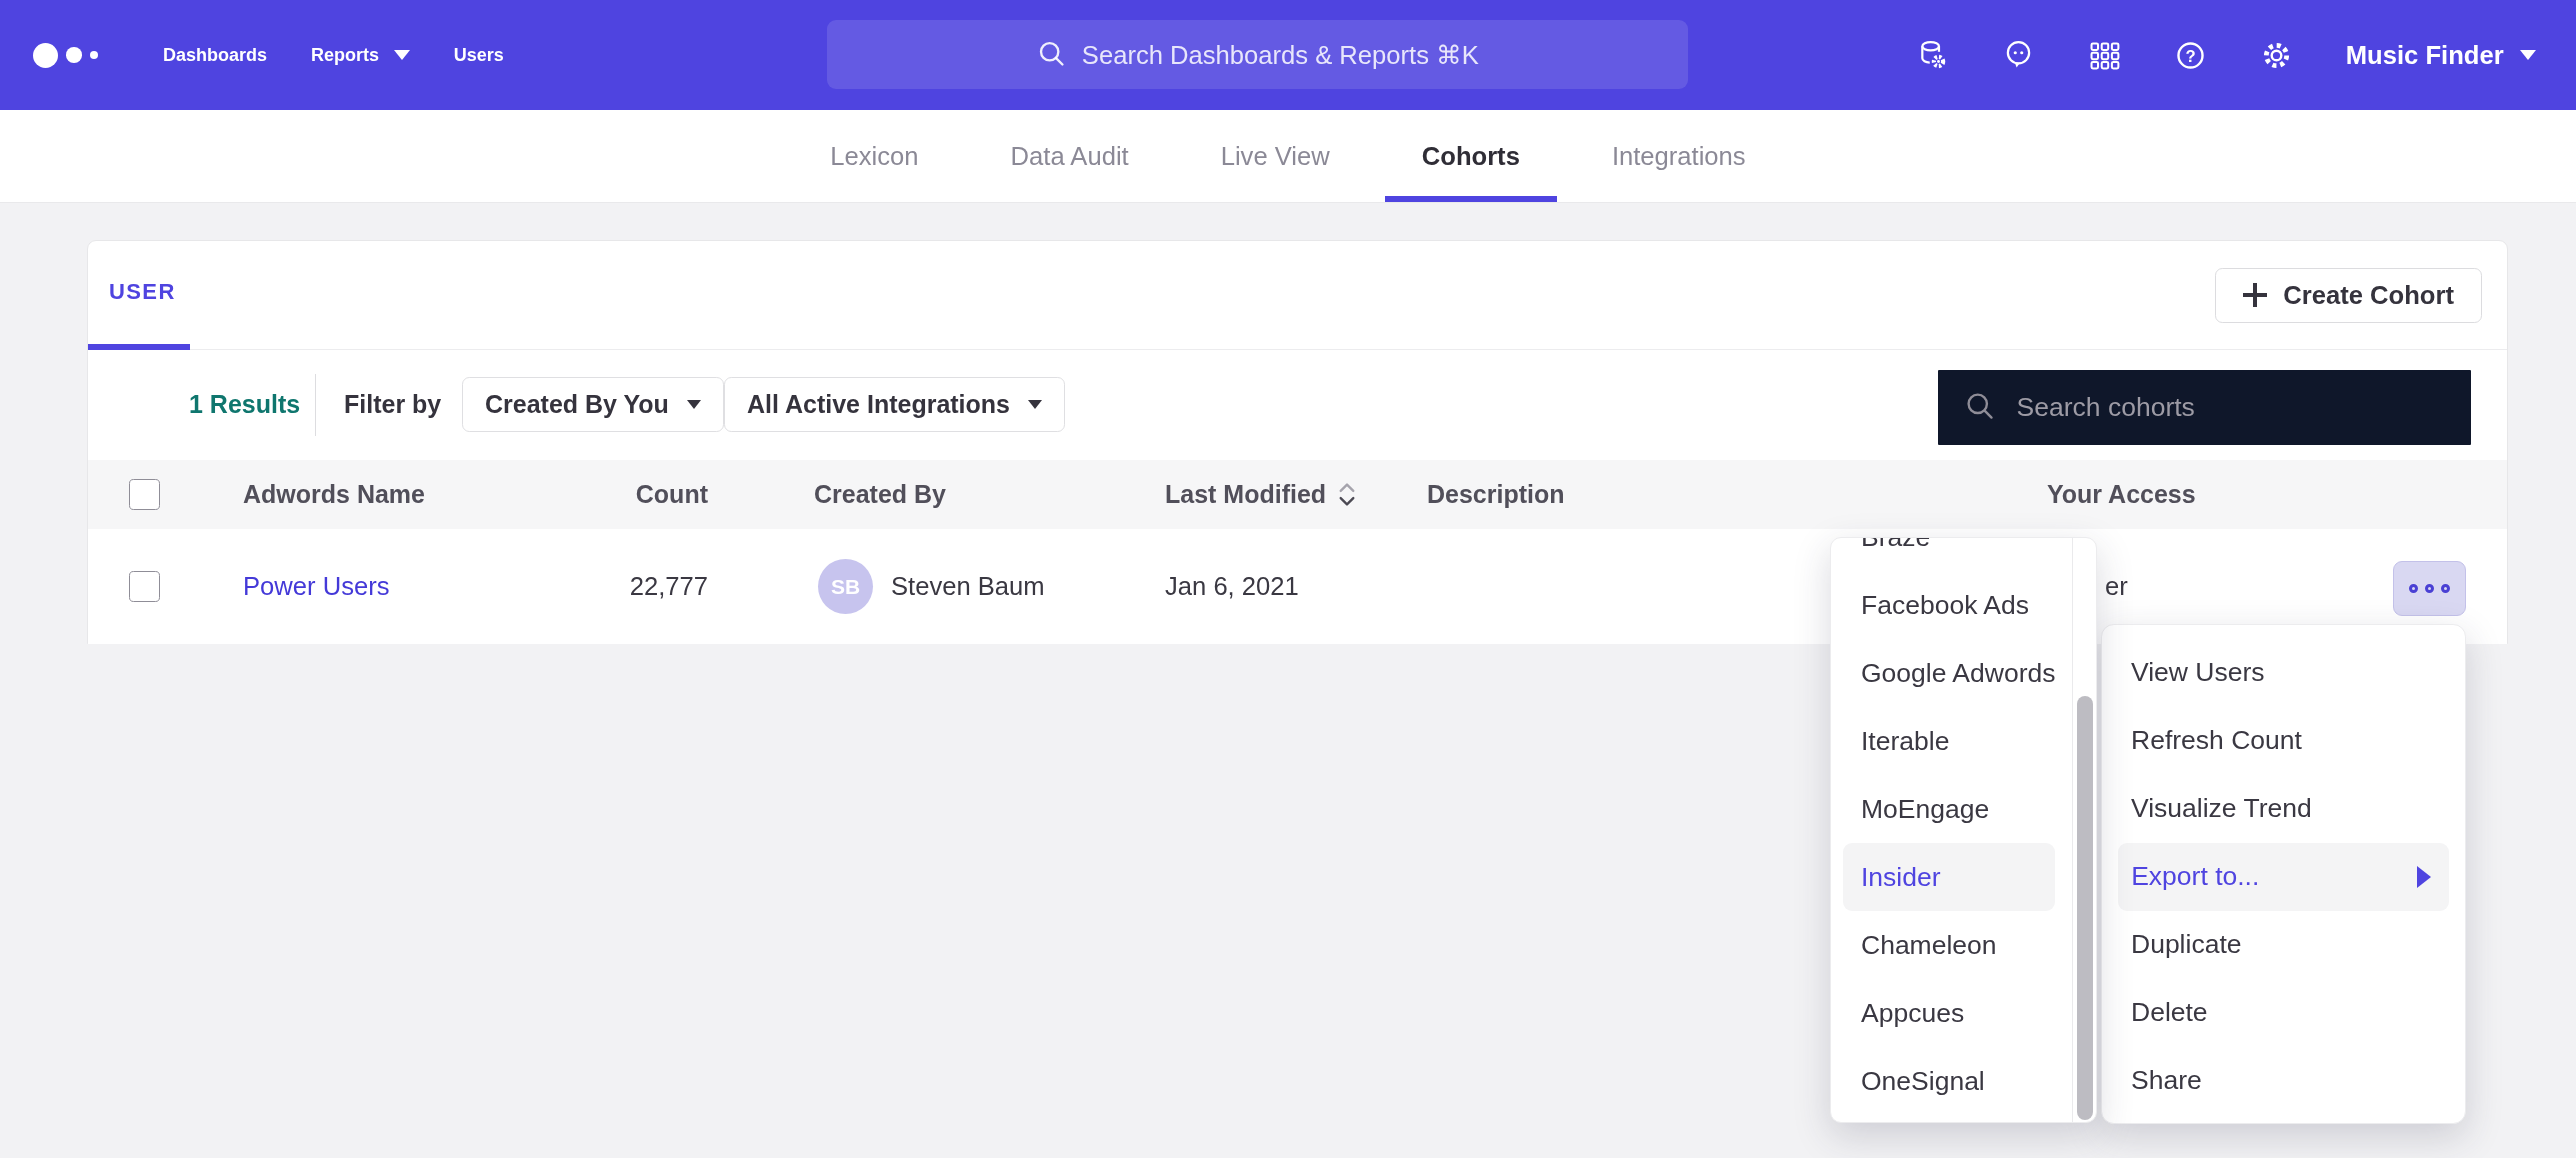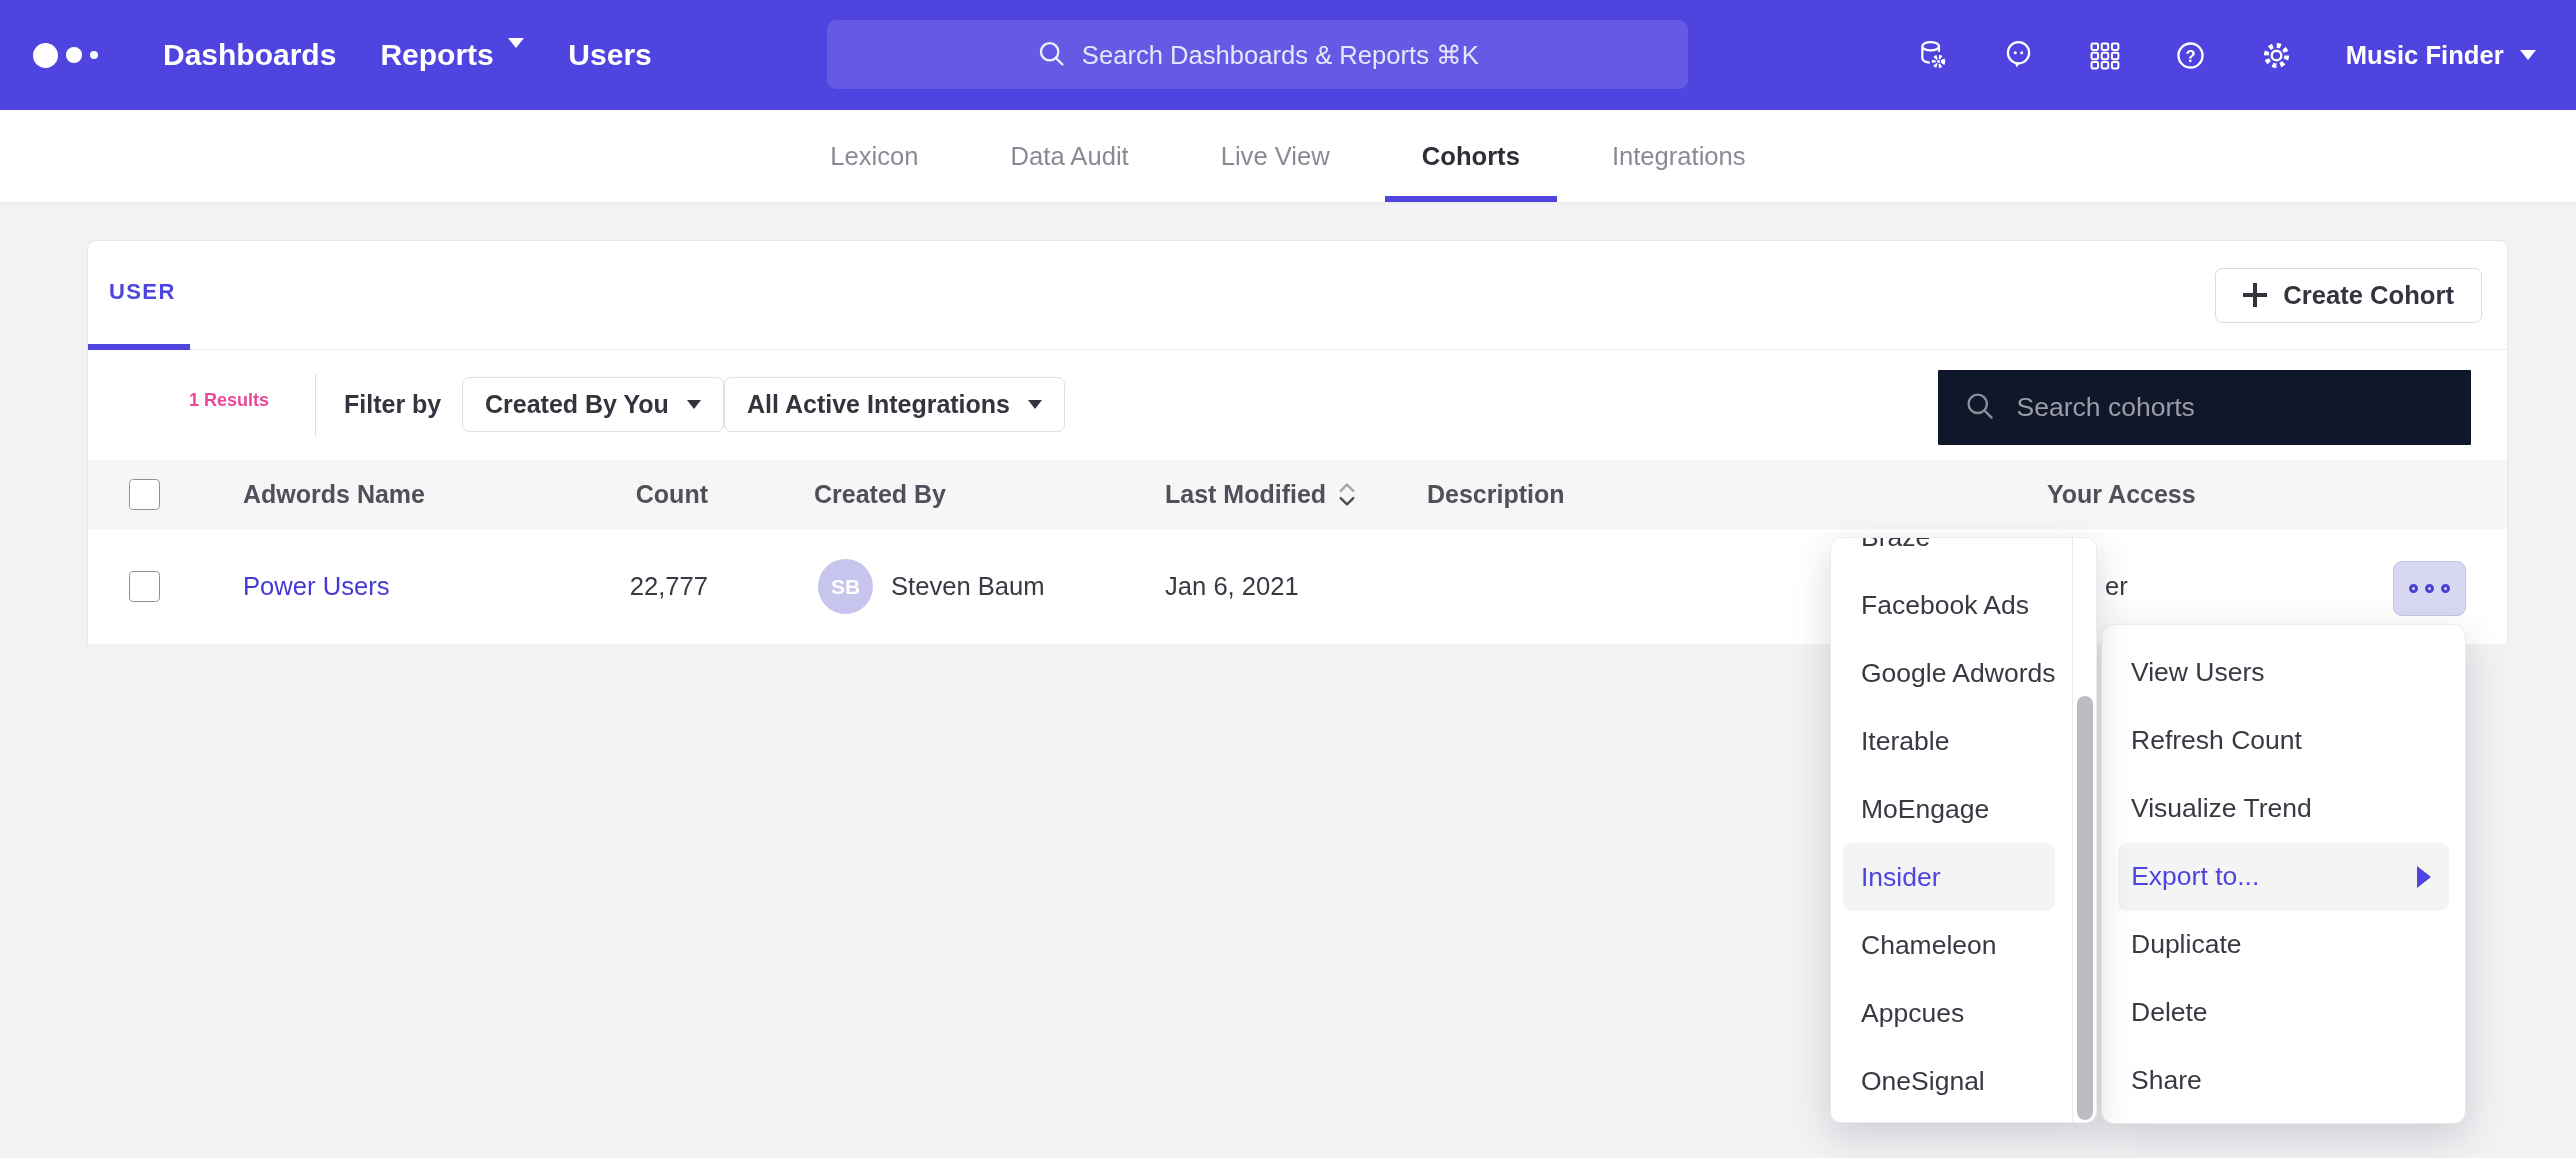--- a/index.html
+++ b/index.html
@@ -24,8 +24,8 @@
   .logo i:nth-child(2){ width:15.5px; height:15.5px; }
   .logo i:nth-child(3){ width:8.2px;  height:8.2px;  }
   .nav-item {
-    color:#fff; font-size:30px; font-weight:600; cursor:pointer;
-    display:flex; gap:14.6px;
+    color:#fff; font-size:18px; font-weight:600; cursor:pointer;
+    display:flex; align-items:center; gap:14.6px;
   }
   .nav-item + .nav-item { margin-left:44px; }
   .logo { margin-right:42px; }

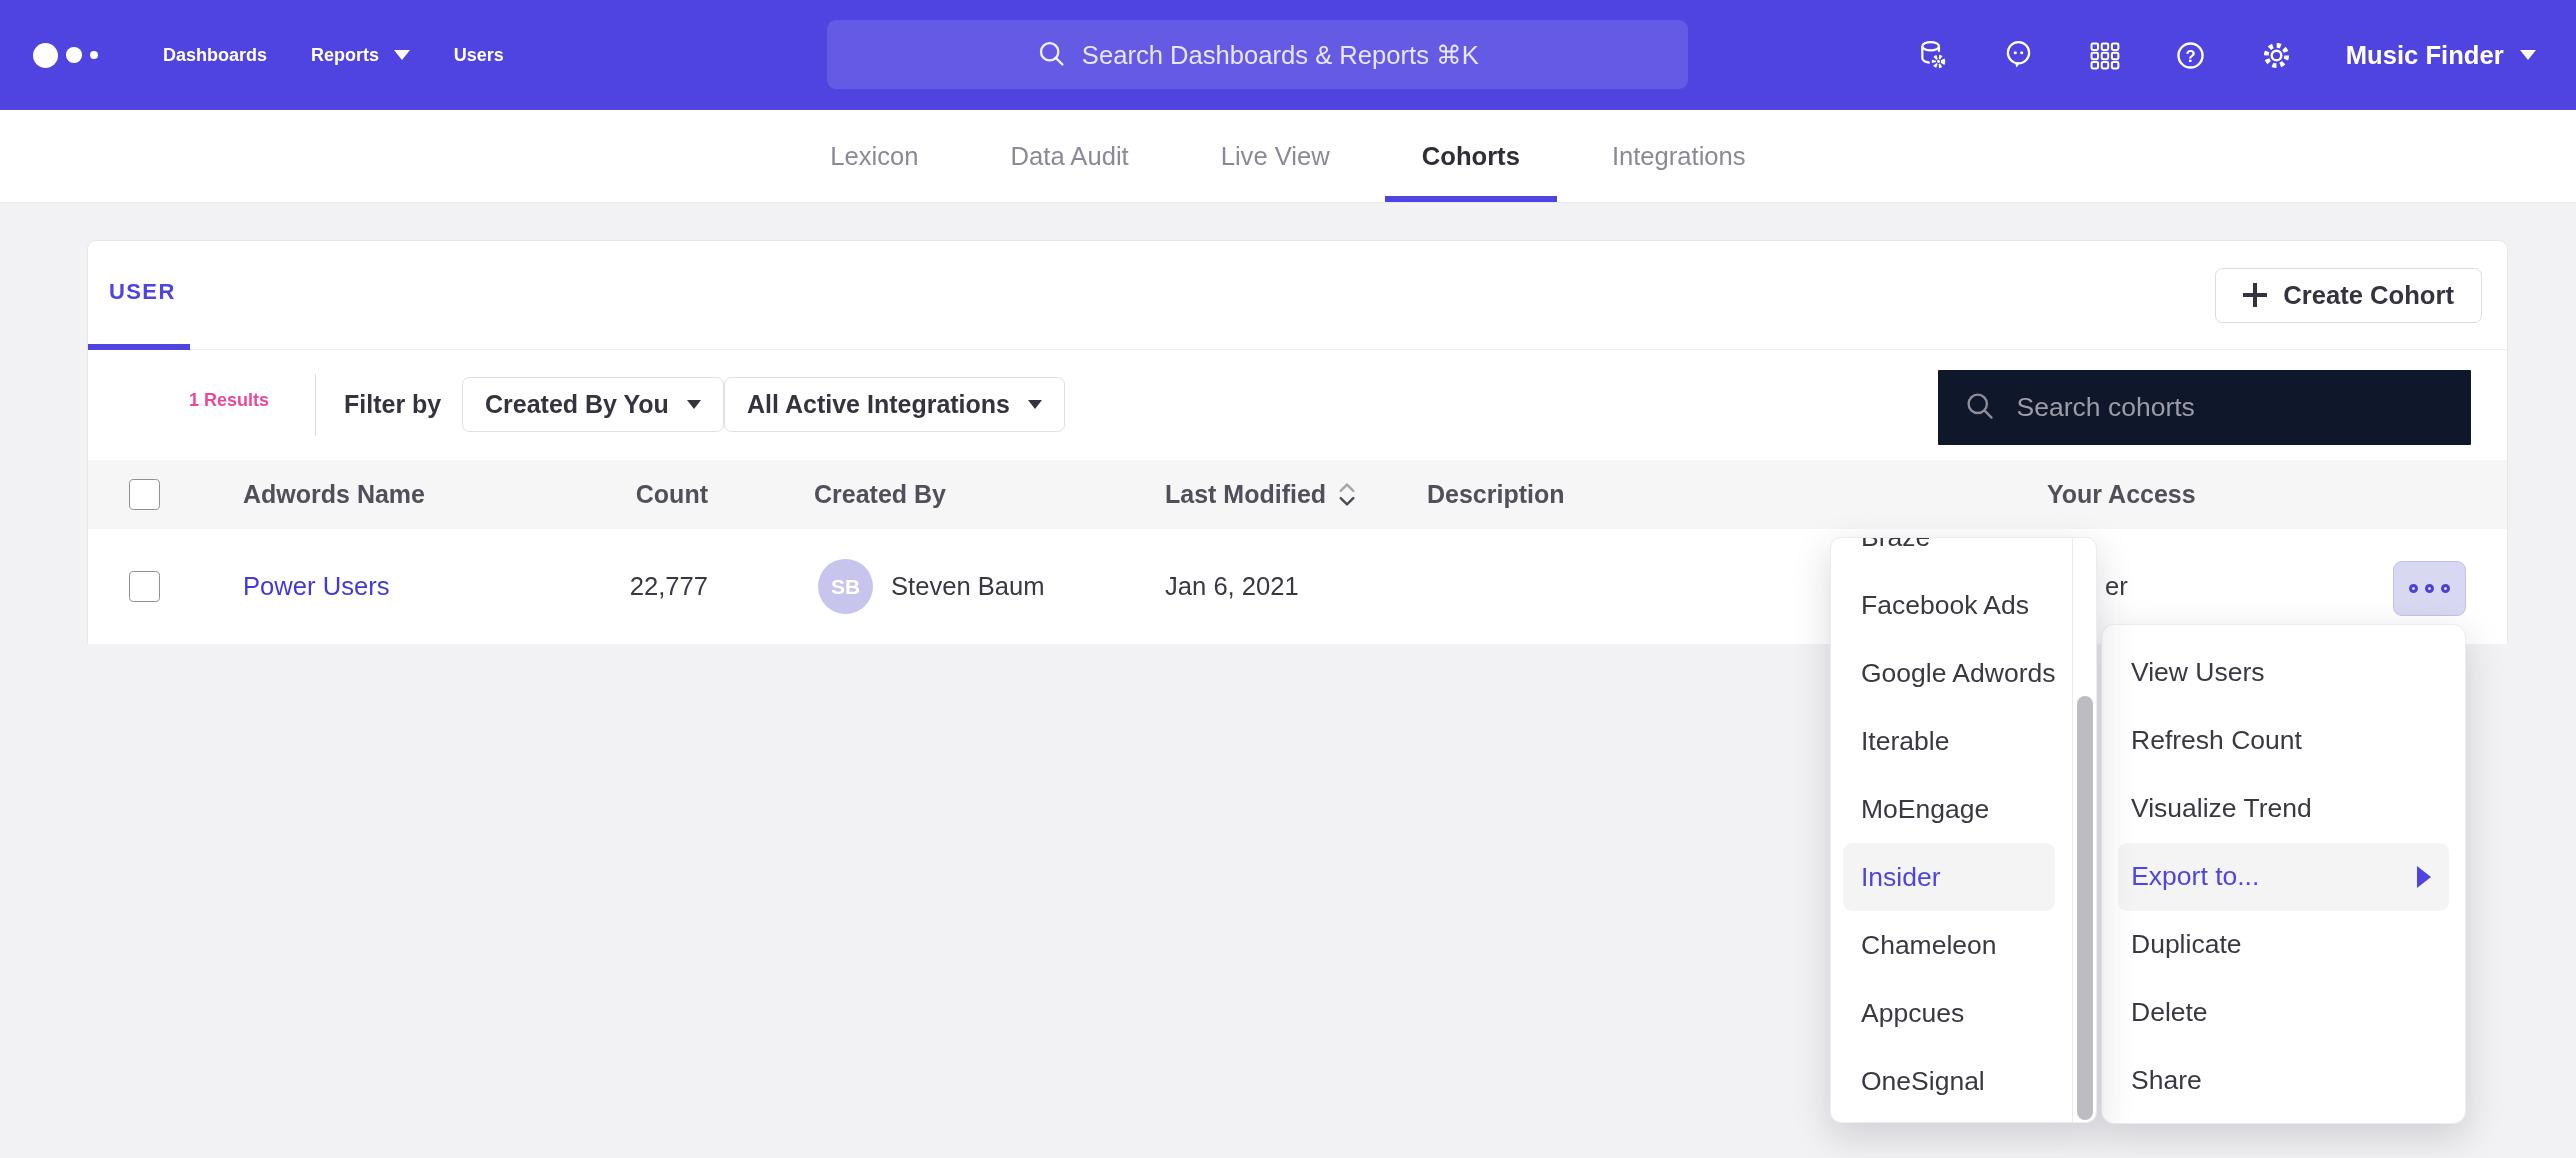--- a/index.html
+++ b/index.html
@@ -87,7 +87,7 @@
 
   
   .filter-row { position:relative; height:110px; }
-  .results-count { position:absolute; left:101px; top:40px; font-size:18px; font-weight:600; color:#ec4899; }
+  .results-count { position:absolute; left:101px; top:40px; font-size:25px; font-weight:600; color:#0f766e; }
   .v-divider { position:absolute; left:227px; top:24px; width:0.9px; height:62px; background:#DDDDE0; }
   .filter-by { position:absolute; left:256px; top:40px; font-size:25px; font-weight:600; color:#35333D;text-align:center; }
   .filter-btn {

